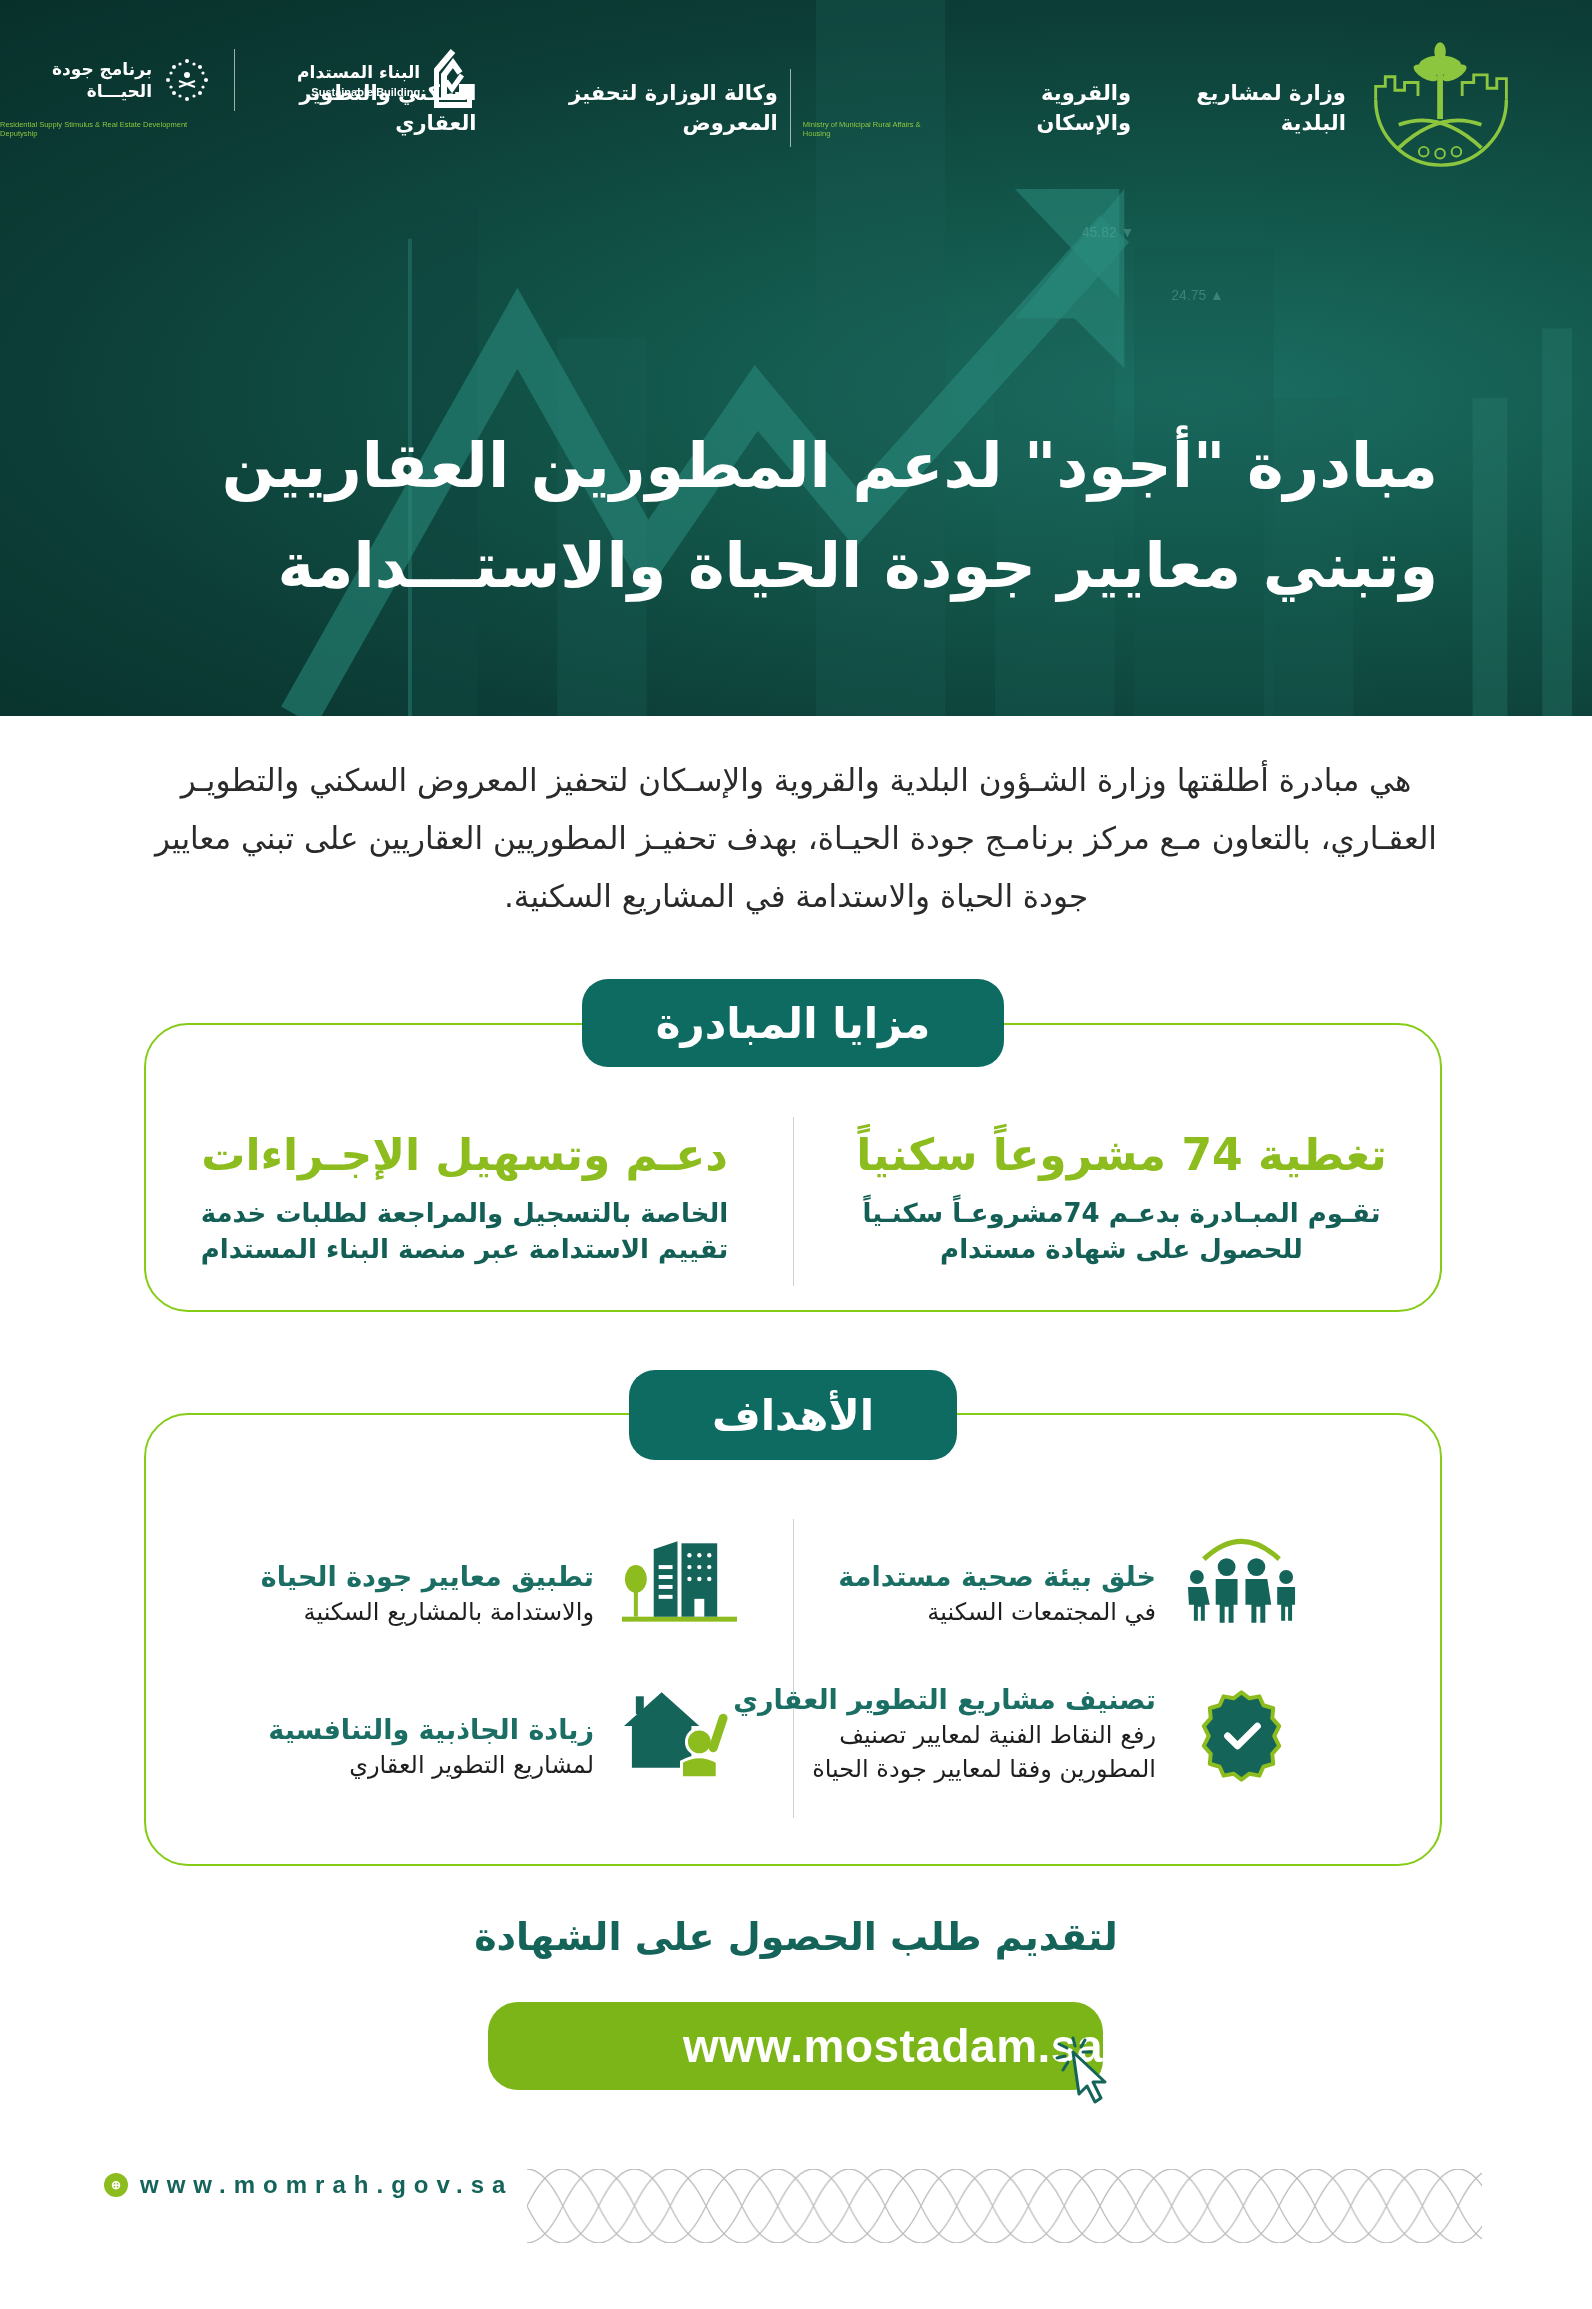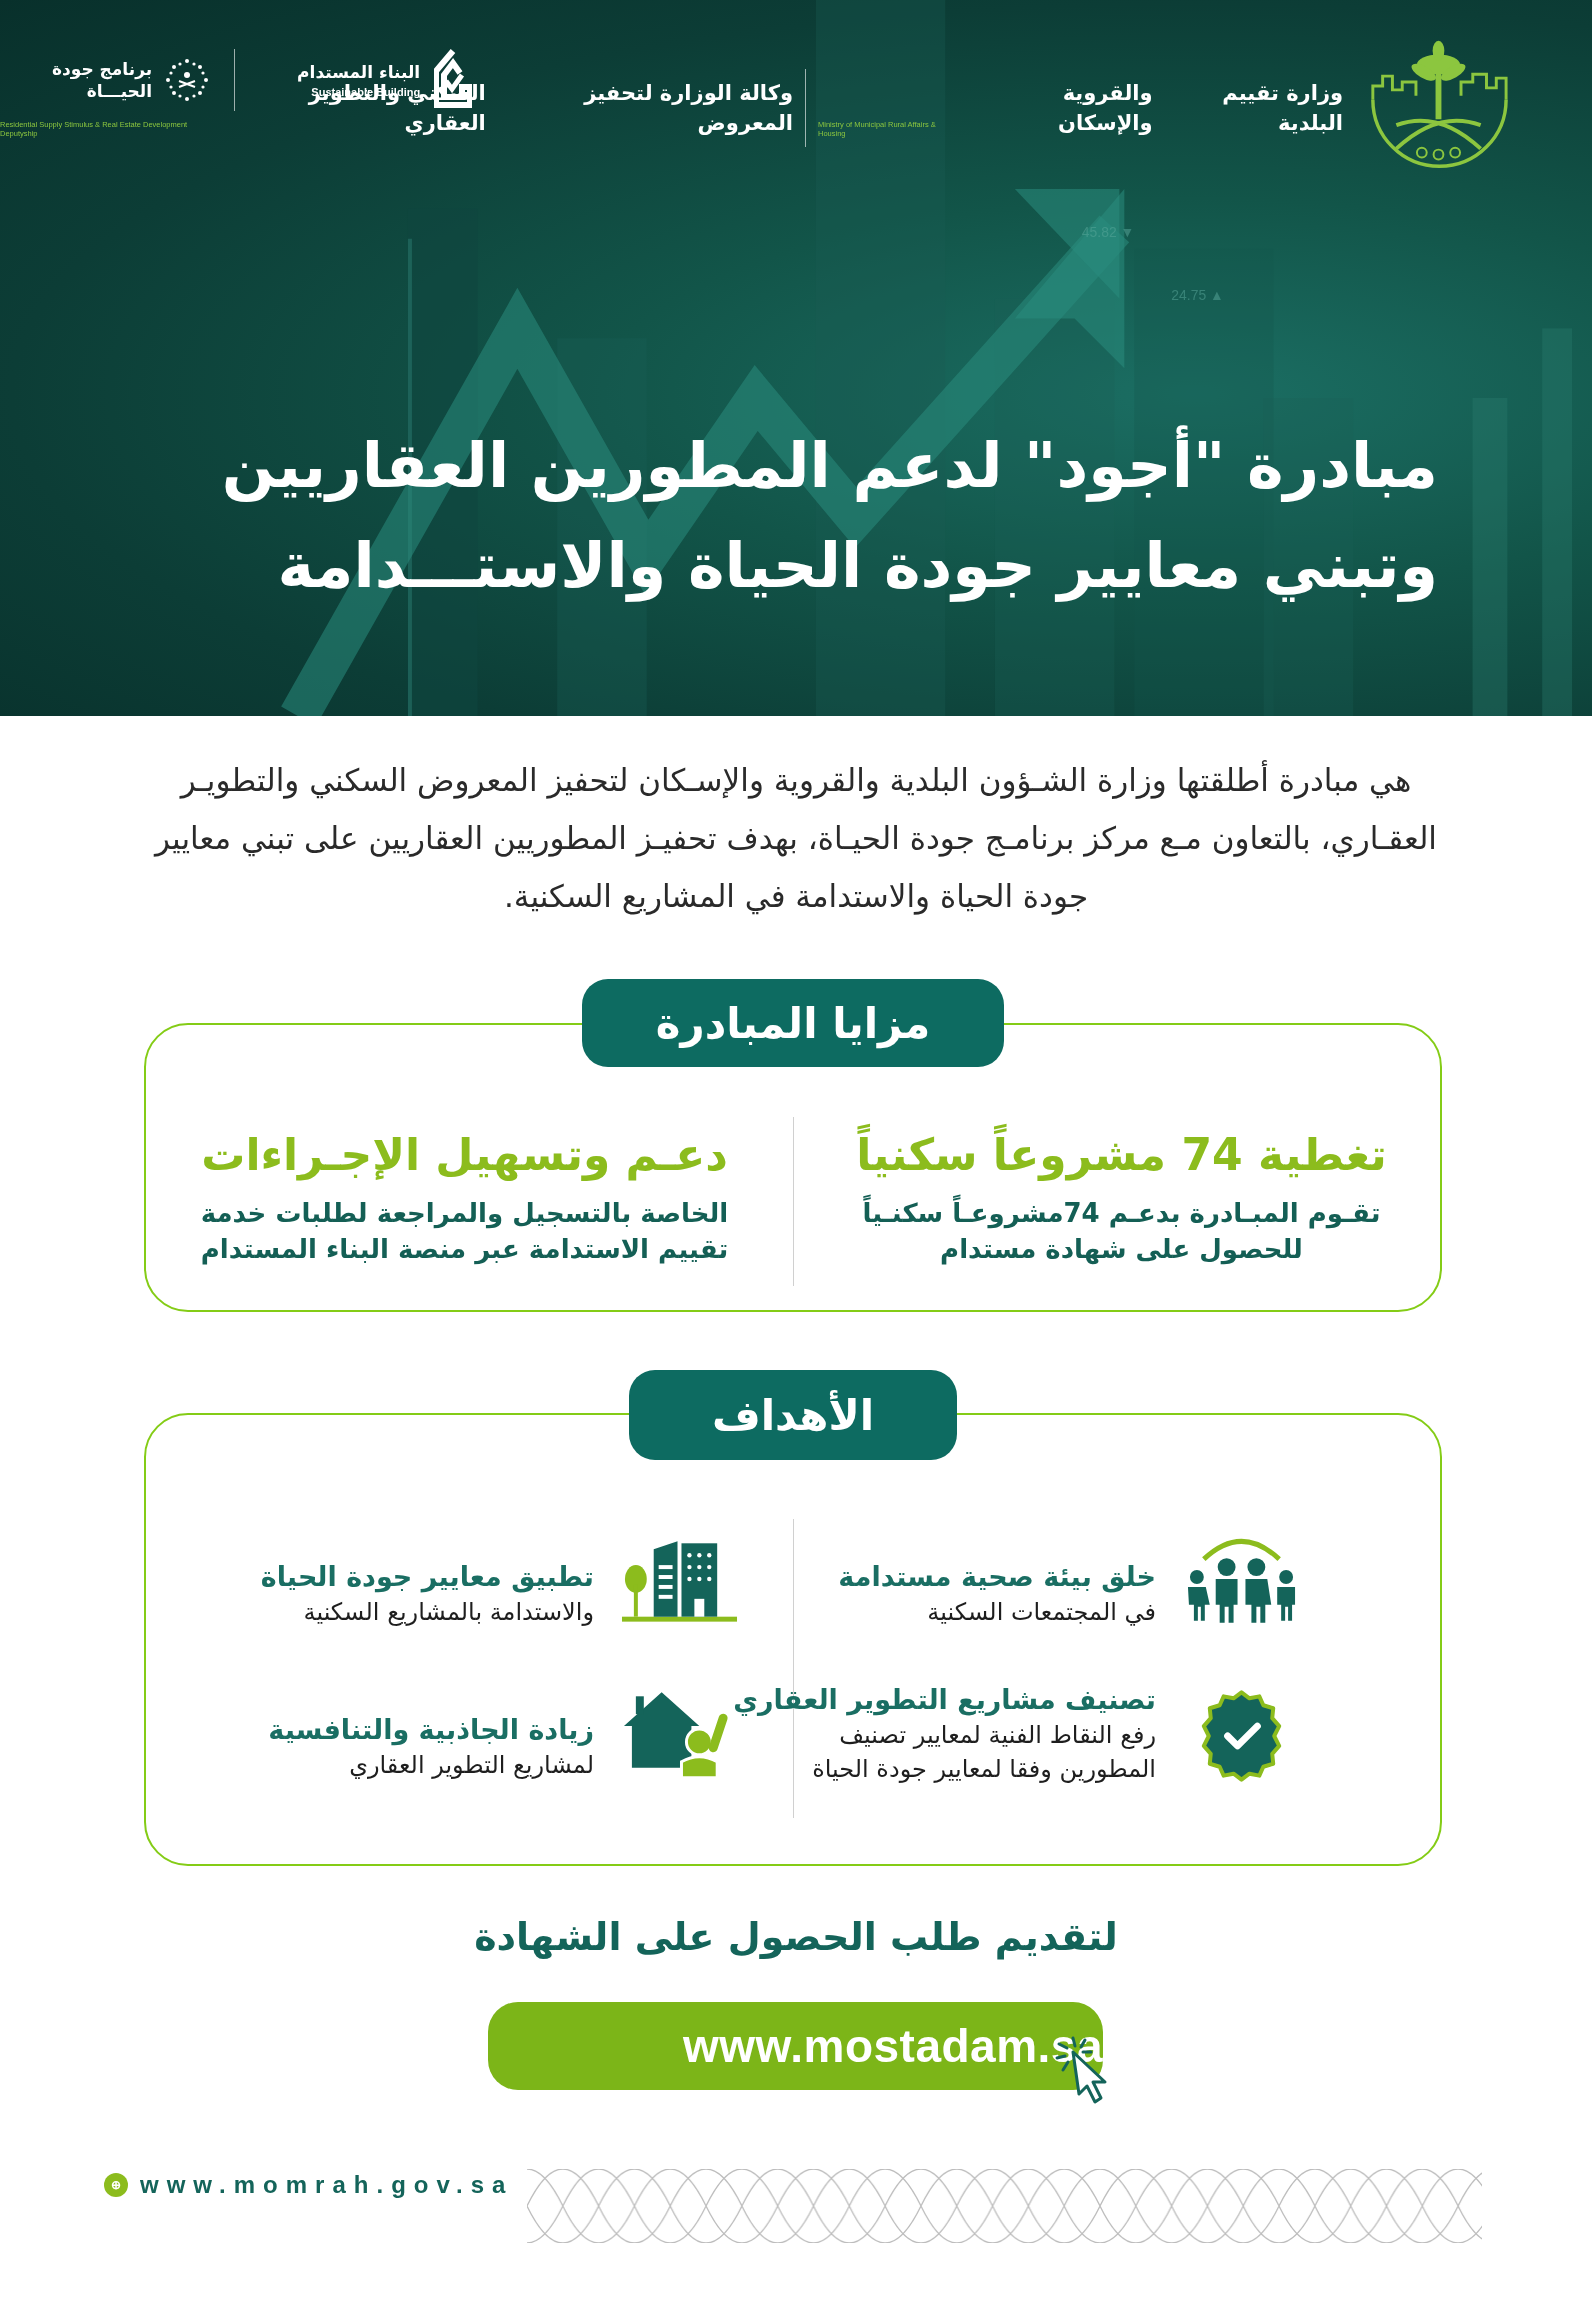--- a/index.html
+++ b/index.html
@@ -146,7 +146,7 @@
       <circle cx="92" cy="116" r="5" fill="none" stroke="#8cc63f" stroke-width="2"></circle>
     </svg>
     <div class="org-block">
-      <div class="org-ar">وزارة تقييم البلدية</div>
+      <div class="org-ar">وزارة لمشاريع البلدية</div>
       <div class="org-ar">والقروية والإسكان</div>
       <div class="org-en">Ministry of Municipal Rural Affairs &amp; Housing</div>
     </div>

